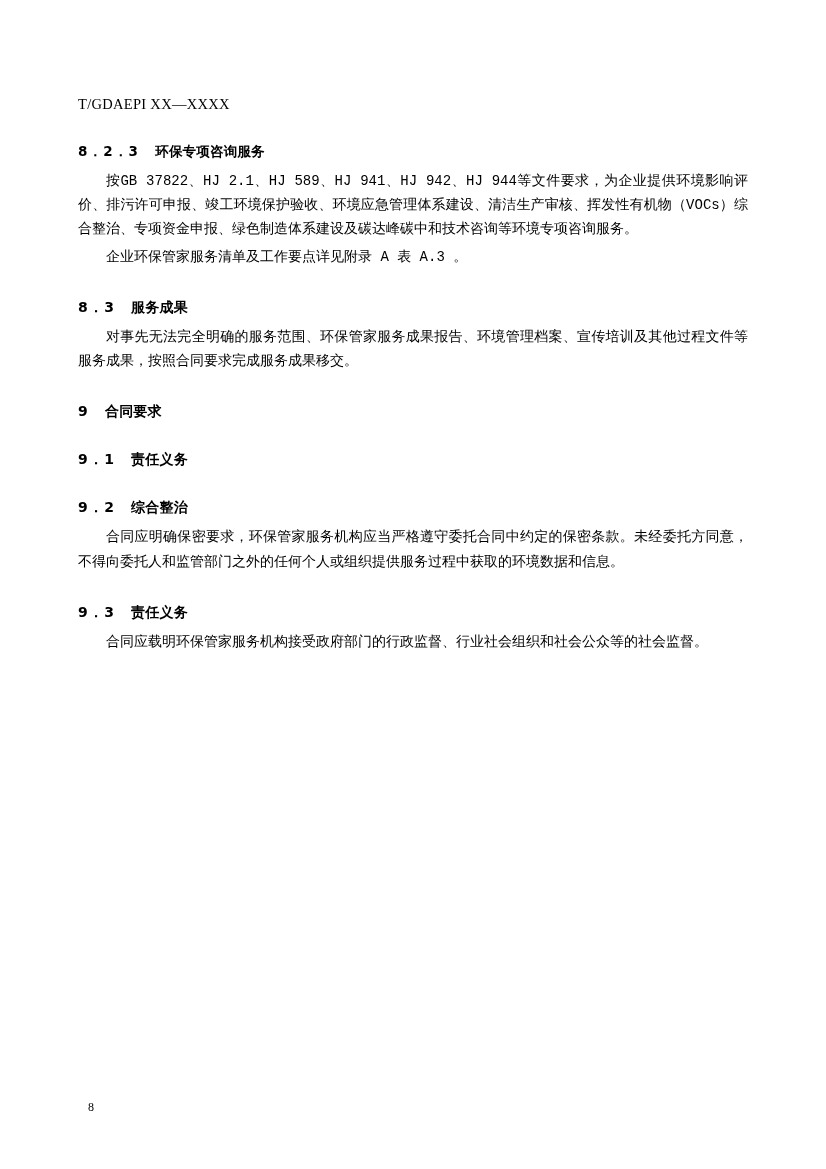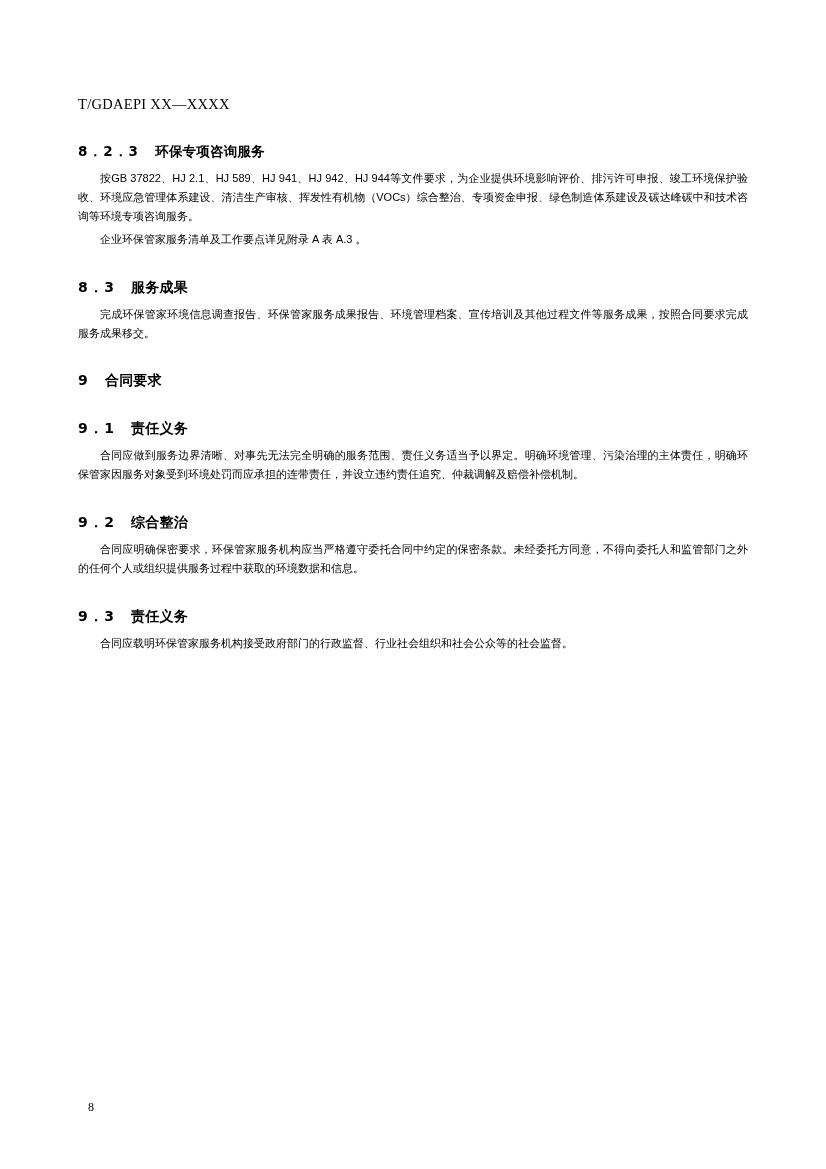--- a/index.html
+++ b/index.html
@@ -54,8 +54,8 @@
     font-size: 14px;
   }
   .para {
-    font-family: Liberation Sans, sans-serif;
-    font-size: 11px;
+    font-family: Liberation Mono, monospace;
+    font-size: 14px;
     line-height: 1.72;
     text-align: justify;
     text-justify: inter-ideograph;

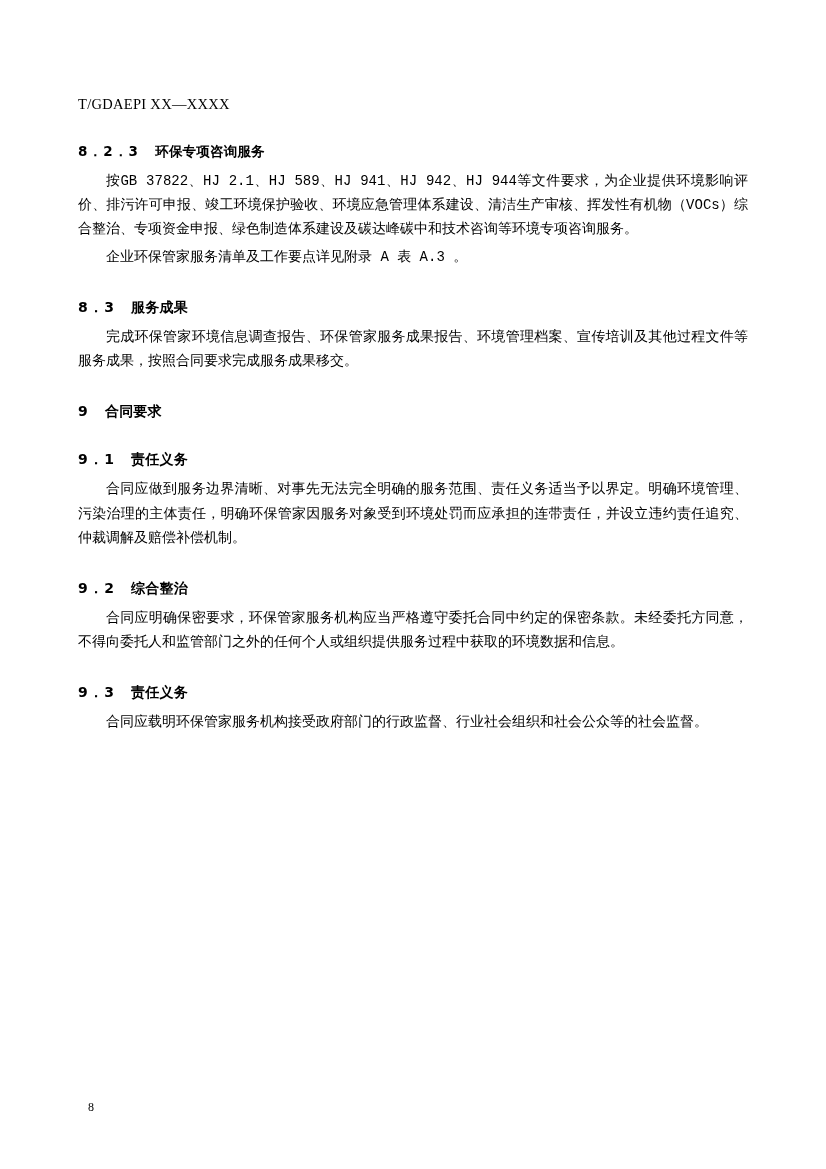--- a/index.html
+++ b/index.html
@@ -89,7 +89,7 @@
     <div class="clause-head level1">
       <span class="num">8．3</span><span class="gap"></span><span>服务成果</span>
     </div>
-    <p class="para">完成环保管家环境信息调查报告、环保管家服务成果报告、环境管理档案、宣传培训及其他过程文件等服务成果，按照合同要求完成服务成果移交。</p>
+    <p class="para">对事先无法完全明确的服务范围、环保管家服务成果报告、环境管理档案、宣传培训及其他过程文件等服务成果，按照合同要求完成服务成果移交。</p>
 
     <div class="clause-head level1">
       <span class="num">9</span><span class="gap"></span><span>合同要求</span>

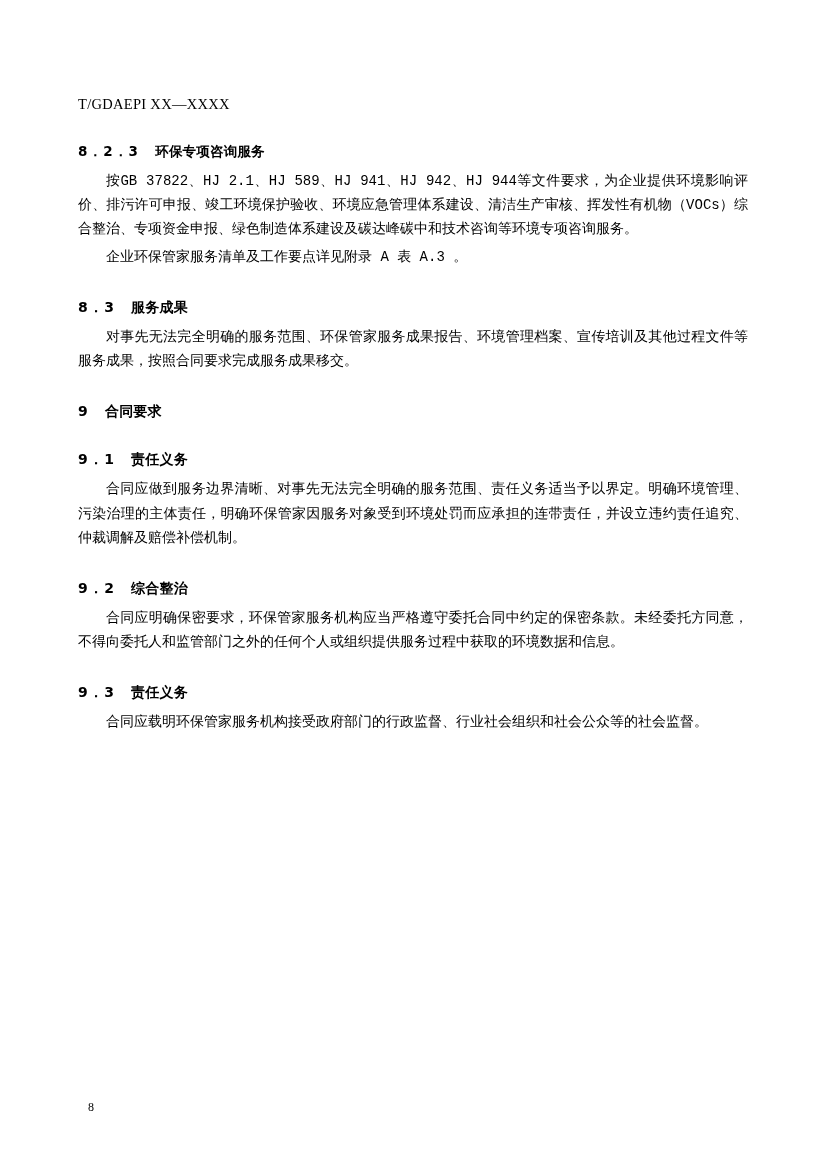--- a/index.html
+++ b/index.html
@@ -98,7 +98,6 @@
     <div class="clause-head level1">
       <span class="num">9．1</span><span class="gap"></span><span>责任义务</span>
     </div>
-    <p class="para">合同应做到服务边界清晰、对事先无法完全明确的服务范围、责任义务适当予以界定。明确环境管理、污染治理的主体责任，明确环保管家因服务对象受到环境处罚而应承担的连带责任，并设立违约责任追究、仲裁调解及赔偿补偿机制。</p>
 
     <div class="clause-head level1">
       <span class="num">9．2</span><span class="gap"></span><span>综合整治</span>

